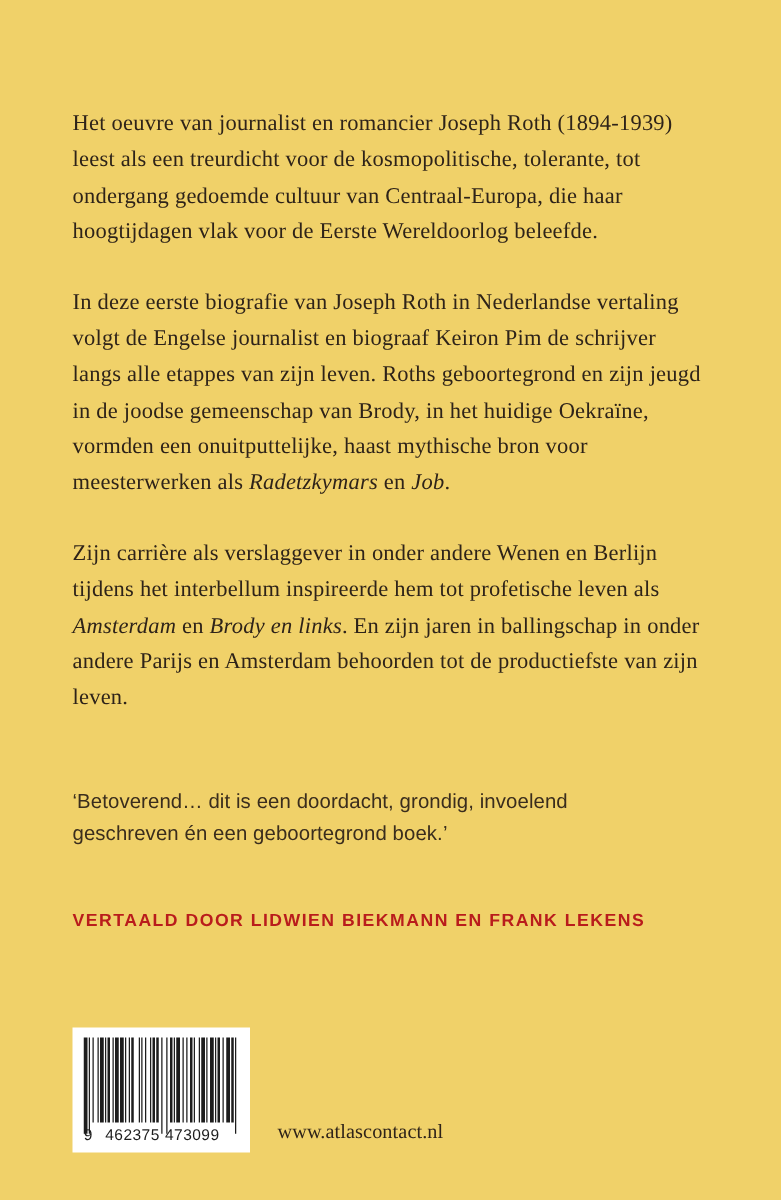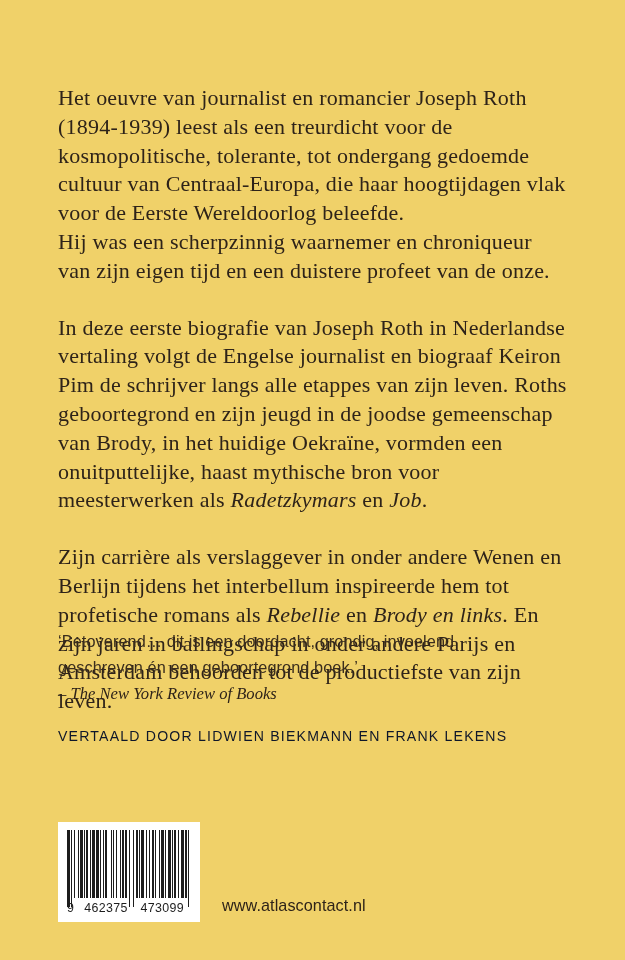--- a/index.html
+++ b/index.html
@@ -31,7 +31,7 @@
 
   .para {
     font-family: "Liberation Serif", serif;
-    font-size: 22px;
+    font-size: 18px;
     line-height: 28.8px;
     color: #2e2319;
     margin: 0;

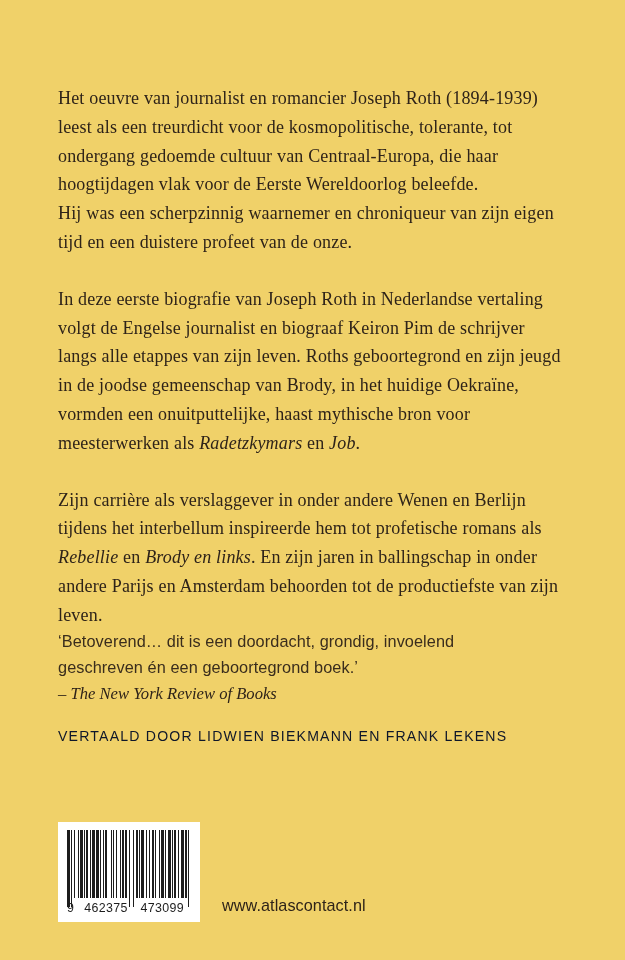--- a/index.html
+++ b/index.html
@@ -143,7 +143,6 @@
 
   <div class="blurb-block">
     <p class="para tight">Het oeuvre van journalist en romancier Joseph Roth (1894-1939) leest als een treurdicht voor de kosmopolitische, tolerante, tot ondergang gedoemde cultuur van Centraal-Europa, die haar hoogtijdagen vlak voor de Eerste Wereldoorlog beleefde.</p>
-    <p class="para tight">Hij was een scherpzinnig waarnemer en chroniqueur van zijn eigen tijd en een duistere profeet van de onze.</p>
     <p class="para"><span>In deze eerste biografie van Joseph Roth in Nederlandse vertaling volgt de Engelse journalist en biograaf Keiron Pim de schrijver langs alle etappes van zijn leven. Roths geboortegrond en zijn jeugd in de joodse gemeenschap van Brody, in het huidige Oekraïne, vormden een onuitputtelijke, haast mythische bron voor meesterwerken als </span><i>Radetzkymars</i><span> en </span><i>Job</i><span>.</span></p>
     <p class="para tight"><span>Zijn carrière als verslaggever in onder andere Wenen en Berlijn tijdens het interbellum inspireerde hem tot profetische romans als </span><i>Rebellie</i><span> en </span><i>Brody en links</i><span>. En zijn jaren in ballingschap in onder andere Parijs en Amsterdam behoorden tot de productiefste van zijn leven.</span></p>
   </div>

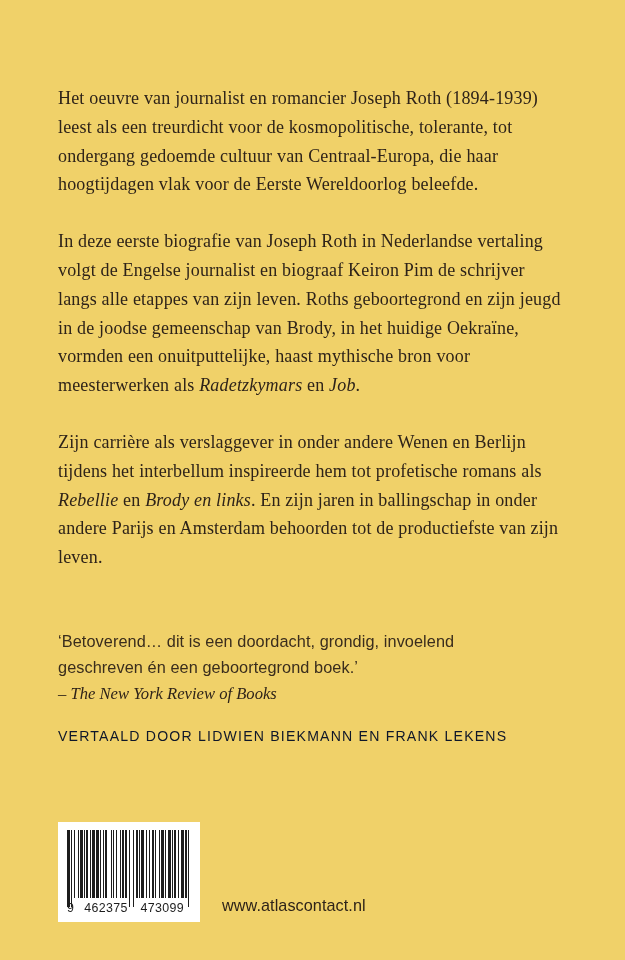--- a/index.html
+++ b/index.html
@@ -144,7 +144,7 @@
   <div class="blurb-block">
     <p class="para tight">Het oeuvre van journalist en romancier Joseph Roth (1894-1939) leest als een treurdicht voor de kosmopolitische, tolerante, tot ondergang gedoemde cultuur van Centraal-Europa, die haar hoogtijdagen vlak voor de Eerste Wereldoorlog beleefde.</p>
     <p class="para"><span>In deze eerste biografie van Joseph Roth in Nederlandse vertaling volgt de Engelse journalist en biograaf Keiron Pim de schrijver langs alle etappes van zijn leven. Roths geboortegrond en zijn jeugd in de joodse gemeenschap van Brody, in het huidige Oekraïne, vormden een onuitputtelijke, haast mythische bron voor meesterwerken als </span><i>Radetzkymars</i><span> en </span><i>Job</i><span>.</span></p>
-    <p class="para tight"><span>Zijn carrière als verslaggever in onder andere Wenen en Berlijn tijdens het interbellum inspireerde hem tot profetische romans als </span><i>Rebellie</i><span> en </span><i>Brody en links</i><span>. En zijn jaren in ballingschap in onder andere Parijs en Amsterdam behoorden tot de productiefste van zijn leven.</span></p>
+    <p class="para tight"><span>Zijn carrière als verslaggever in onder andere Wenen en Berlijn tijdens het interbellum inspireerde hem tot profetische leven als </span><i>Rebellie</i><span> en </span><i>Brody en links</i><span>. En zijn jaren in ballingschap in onder andere Parijs en Amsterdam behoorden tot de productiefste van zijn leven.</span></p>
   </div>
 
   <div class="quote-block">

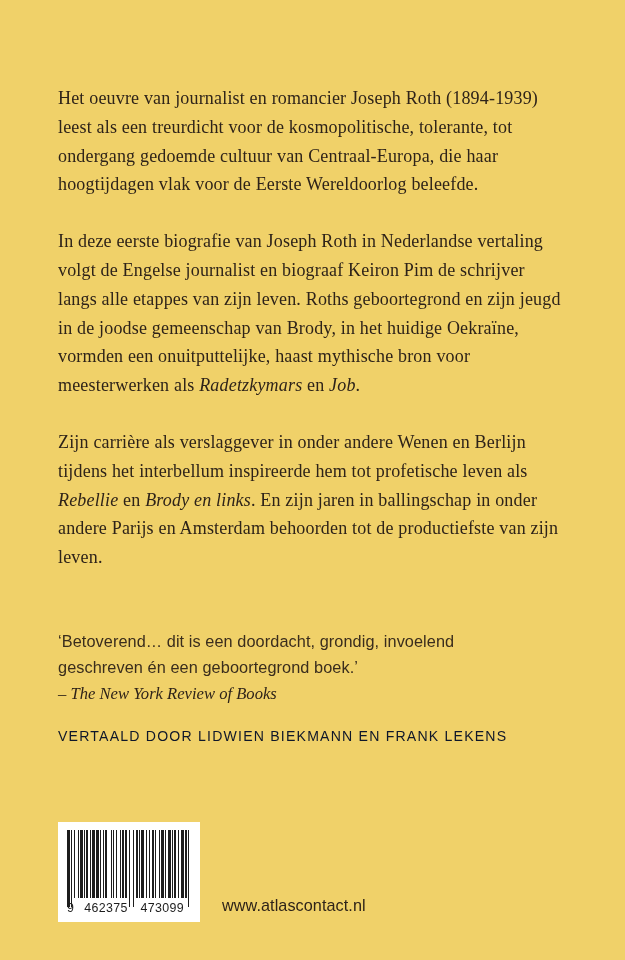--- a/index.html
+++ b/index.html
@@ -144,7 +144,7 @@
   <div class="blurb-block">
     <p class="para tight">Het oeuvre van journalist en romancier Joseph Roth (1894-1939) leest als een treurdicht voor de kosmopolitische, tolerante, tot ondergang gedoemde cultuur van Centraal-Europa, die haar hoogtijdagen vlak voor de Eerste Wereldoorlog beleefde.</p>
     <p class="para"><span>In deze eerste biografie van Joseph Roth in Nederlandse vertaling volgt de Engelse journalist en biograaf Keiron Pim de schrijver langs alle etappes van zijn leven. Roths geboortegrond en zijn jeugd in de joodse gemeenschap van Brody, in het huidige Oekraïne, vormden een onuitputtelijke, haast mythische bron voor meesterwerken als </span><i>Radetzkymars</i><span> en </span><i>Job</i><span>.</span></p>
-    <p class="para tight"><span>Zijn carrière als verslaggever in onder andere Wenen en Berlijn tijdens het interbellum inspireerde hem tot profetische leven als </span><i>Rebellie</i><span> en </span><i>Brody en links</i><span>. En zijn jaren in ballingschap in onder andere Parijs en Amsterdam behoorden tot de productiefste van zijn leven.</span></p>
+    <p class="para tight"><span>Zijn carrière als verslaggever in onder andere Wenen en Berlijn tijdens het interbellum inspireerde hem tot profetische leven als </span><i>Amsterdam</i><span> en </span><i>Brody en links</i><span>. En zijn jaren in ballingschap in onder andere Parijs en Amsterdam behoorden tot de productiefste van zijn leven.</span></p>
   </div>
 
   <div class="quote-block">

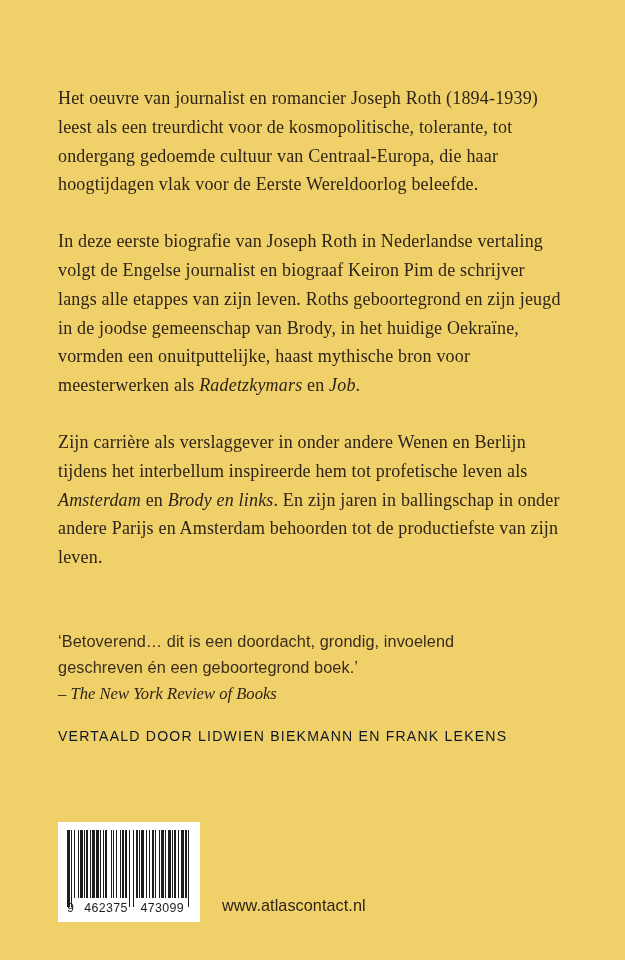--- a/index.html
+++ b/index.html
@@ -150,7 +150,6 @@
   <div class="quote-block">
     <p class="quote-line">‘Betoverend… dit is een doordacht, grondig, invoelend</p>
     <p class="quote-line">geschreven én een geboortegrond boek.’</p>
-    <p class="quote-source">– The New York Review of Books</p>
   </div>
 
   <div class="translator">VERTAALD DOOR LIDWIEN BIEKMANN EN FRANK LEKENS</div>

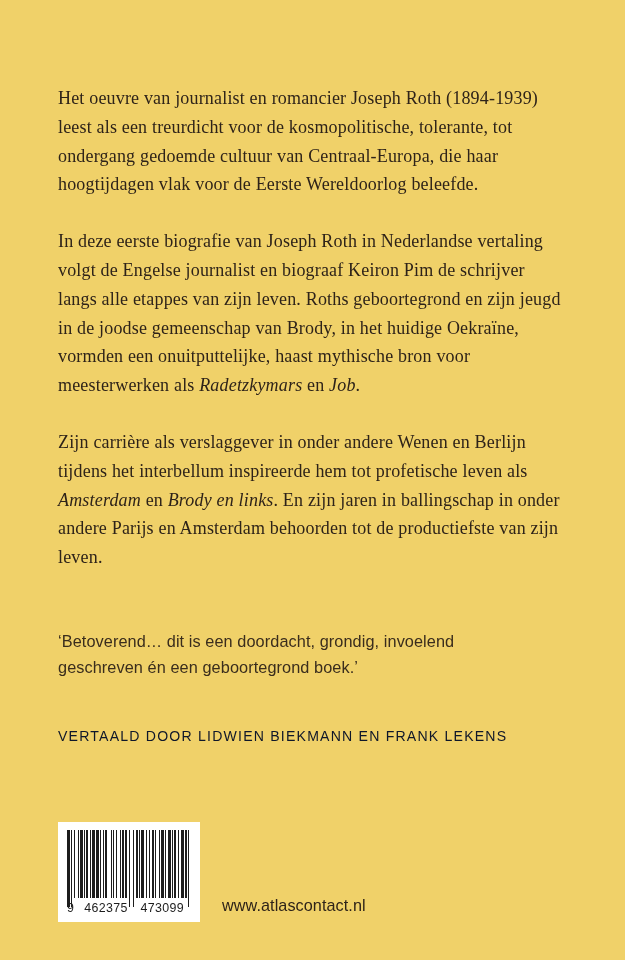--- a/index.html
+++ b/index.html
@@ -77,10 +77,10 @@
     left: 58px;
     top: 728px;
     font-family: "Liberation Sans", sans-serif;
-    font-weight: normal;
+    font-weight: bold;
     font-size: 14.1px;
     letter-spacing: 0.085em;
-    color: #0f172a;
+    color: #b91c1c;
     white-space: nowrap;
   }
 

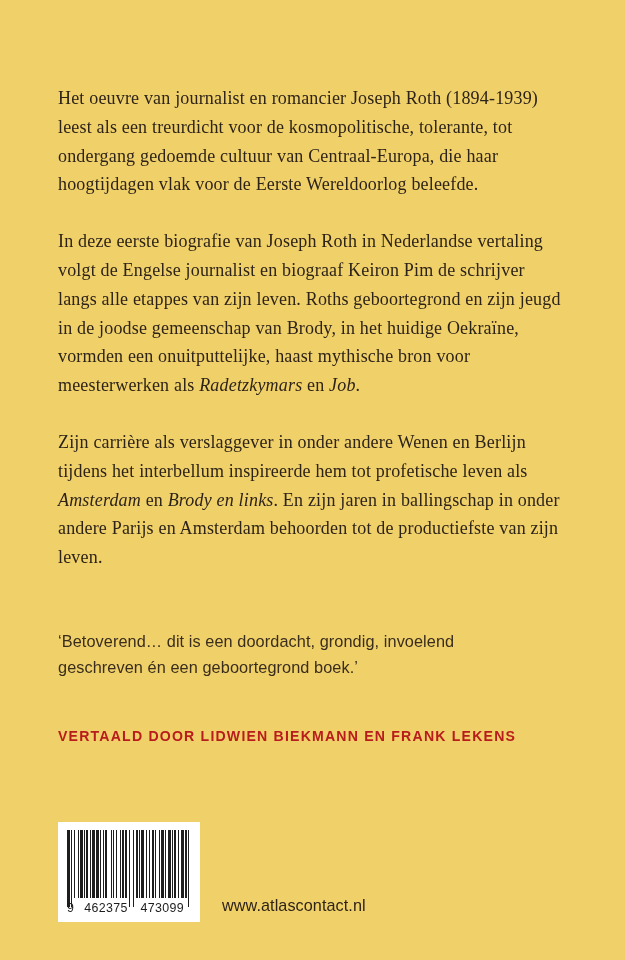--- a/index.html
+++ b/index.html
@@ -123,7 +123,7 @@
   }
   .bd-first { width: 13px; text-align: left; }
   .bd-left { flex: 1; text-align: center; letter-spacing: 0.03em; }
-  .bd-right { flex: 1; text-align: right; letter-spacing: 0.03em; }
+  .bd-right { flex: 1; text-align: left; letter-spacing: 0.03em; }
   .bd-pad { width: 7px; }
 
   .website {

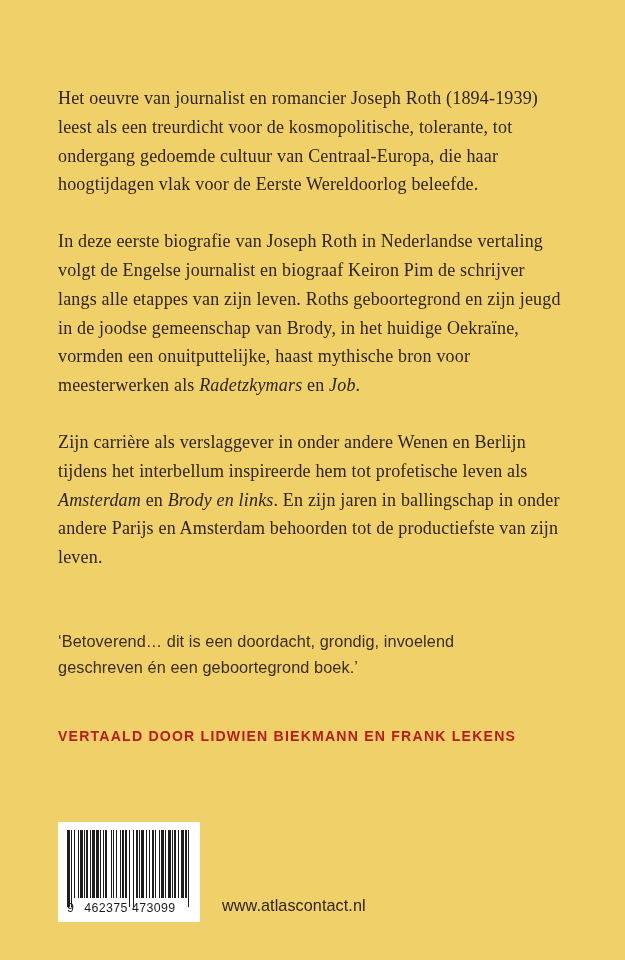--- a/index.html
+++ b/index.html
@@ -130,7 +130,7 @@
     position: absolute;
     left: 222px;
     top: 896px;
-    font-family: Liberation Sans, sans-serif;
+    font-family: Liberation Serif, serif;
     font-size: 16.2px;
     color: #2e2319;
     letter-spacing: 0.005em;

